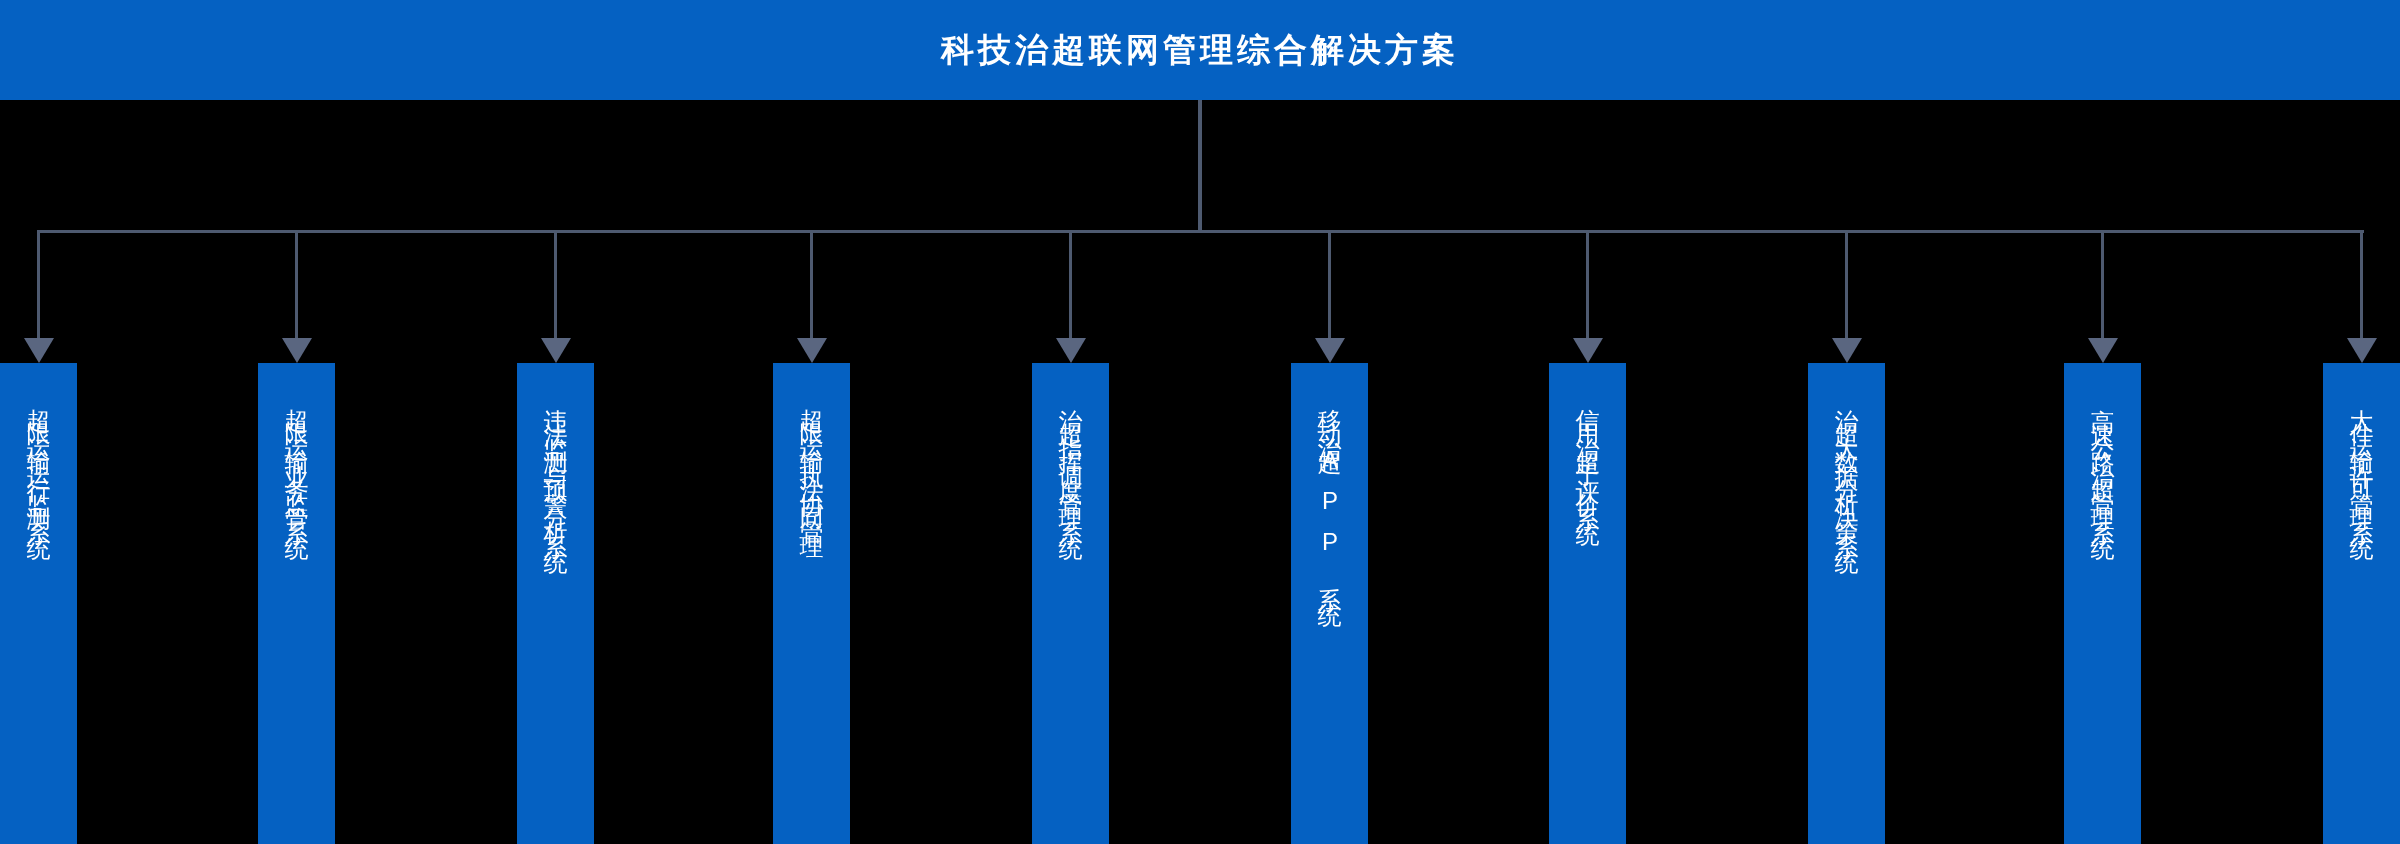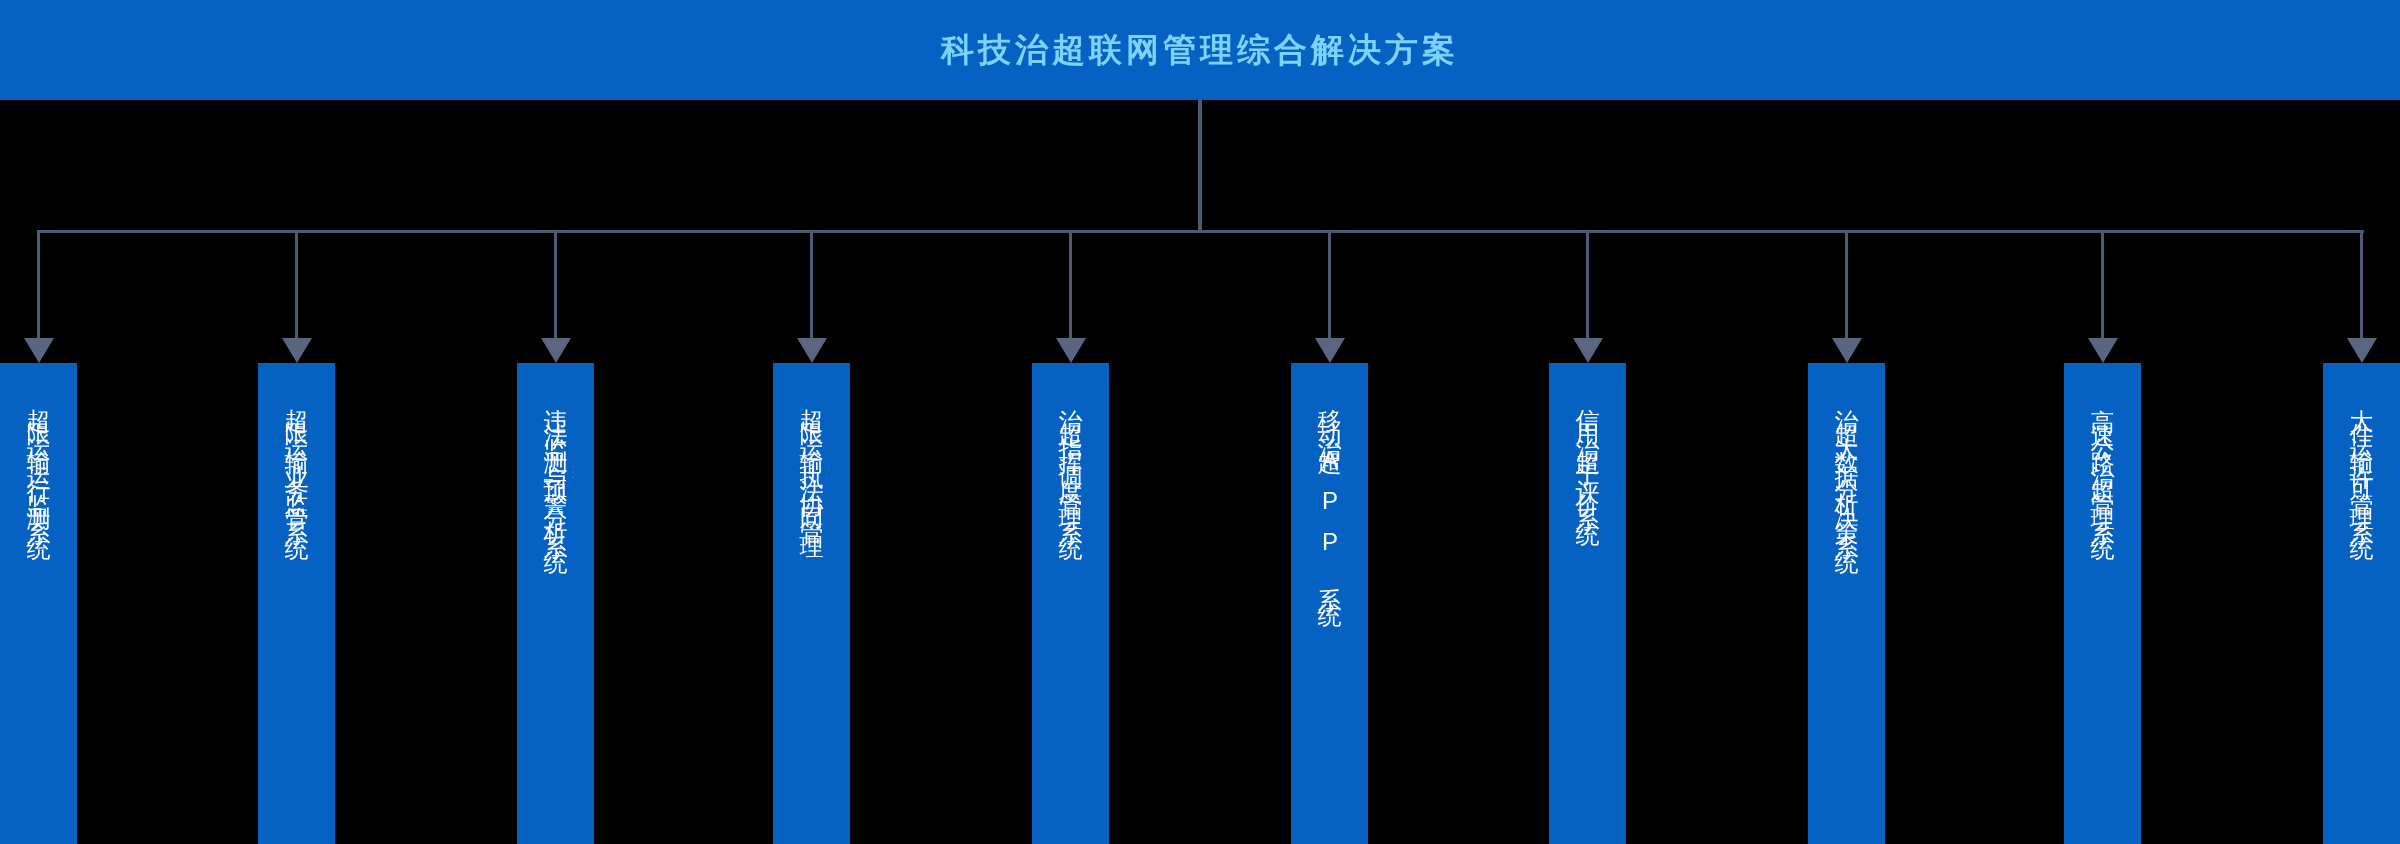--- a/index.html
+++ b/index.html
@@ -23,7 +23,7 @@
     justify-content: center;
   }
   #header .title {
-    color: #7dd3fc;
+    color: #ffffff;
     font-size: 33px;
     font-weight: bold;
     letter-spacing: 4px;

